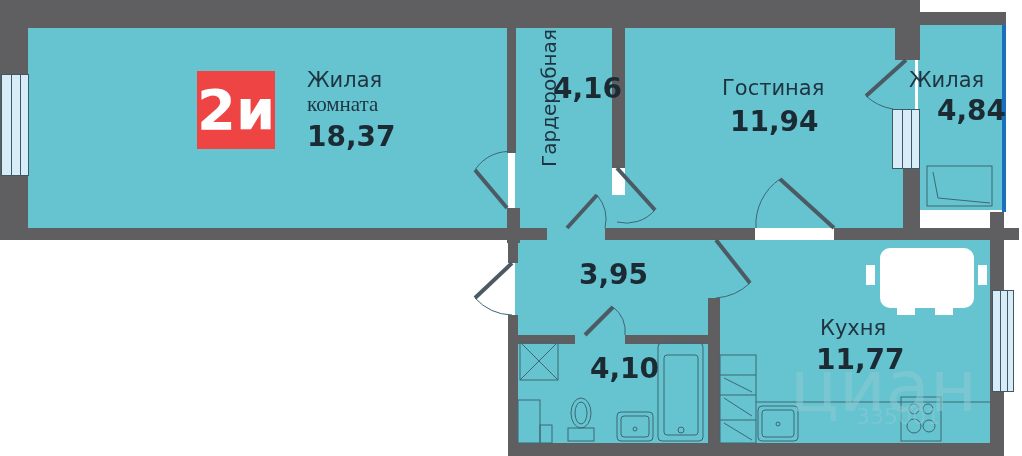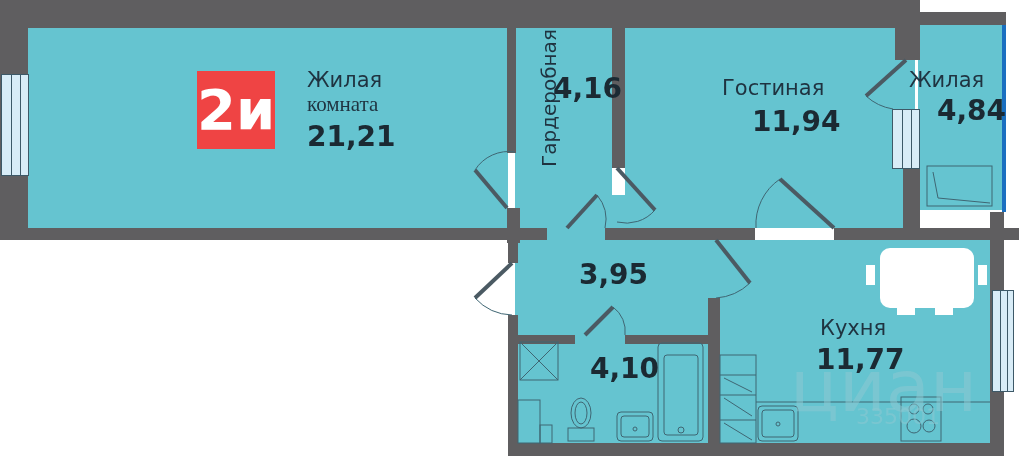--- a/index.html
+++ b/index.html
@@ -140,7 +140,7 @@
 
 <div class="label" style="left:307px;top:68px;">Жилая</div>
 <div class="label" style="left:307px;top:92px;font-family:Liberation Serif, serif;">комната</div>
-<div class="area" style="left:307px;top:122px;">21,21</div>
+<div class="area" style="left:307px;top:122px;">18,37</div>
 
 <div class="label" style="left:484px;top:90px;transform:rotate(-90deg);transform-origin:center;width:130px;text-align:center;font-size:20px;">Гардеробная</div>
 <div class="area" style="left:553px;top:74px;">4,16</div>

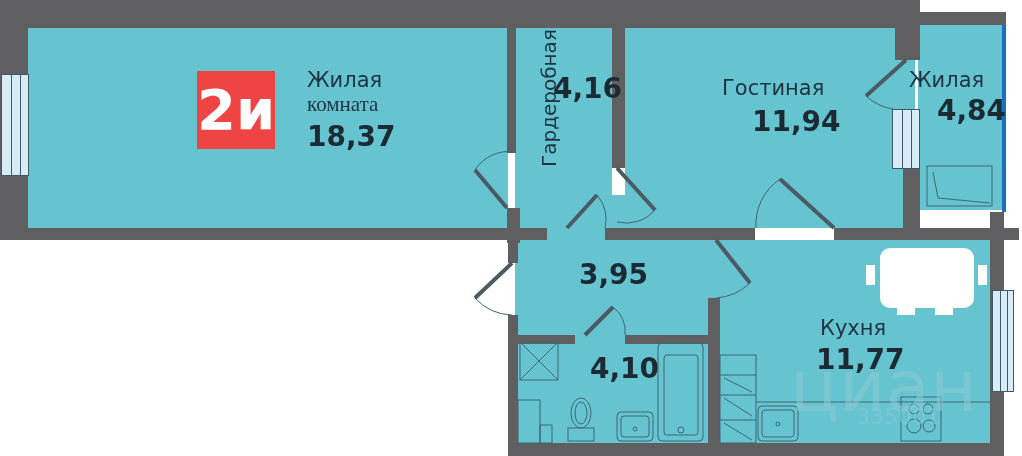--- a/index.html
+++ b/index.html
@@ -146,7 +146,7 @@
 <div class="area" style="left:553px;top:74px;">4,16</div>
 
 <div class="label" style="left:722px;top:76px;">Гостиная</div>
-<div class="area" style="left:730px;top:107px;margin-left:22px;">11,94</div>
+<div class="area" style="left:730px;top:107px;">11,94</div>
 
 <div class="label" style="left:909px;top:68px;">Жилая</div>
 <div class="area" style="left:937px;top:96px;">4,84</div>

